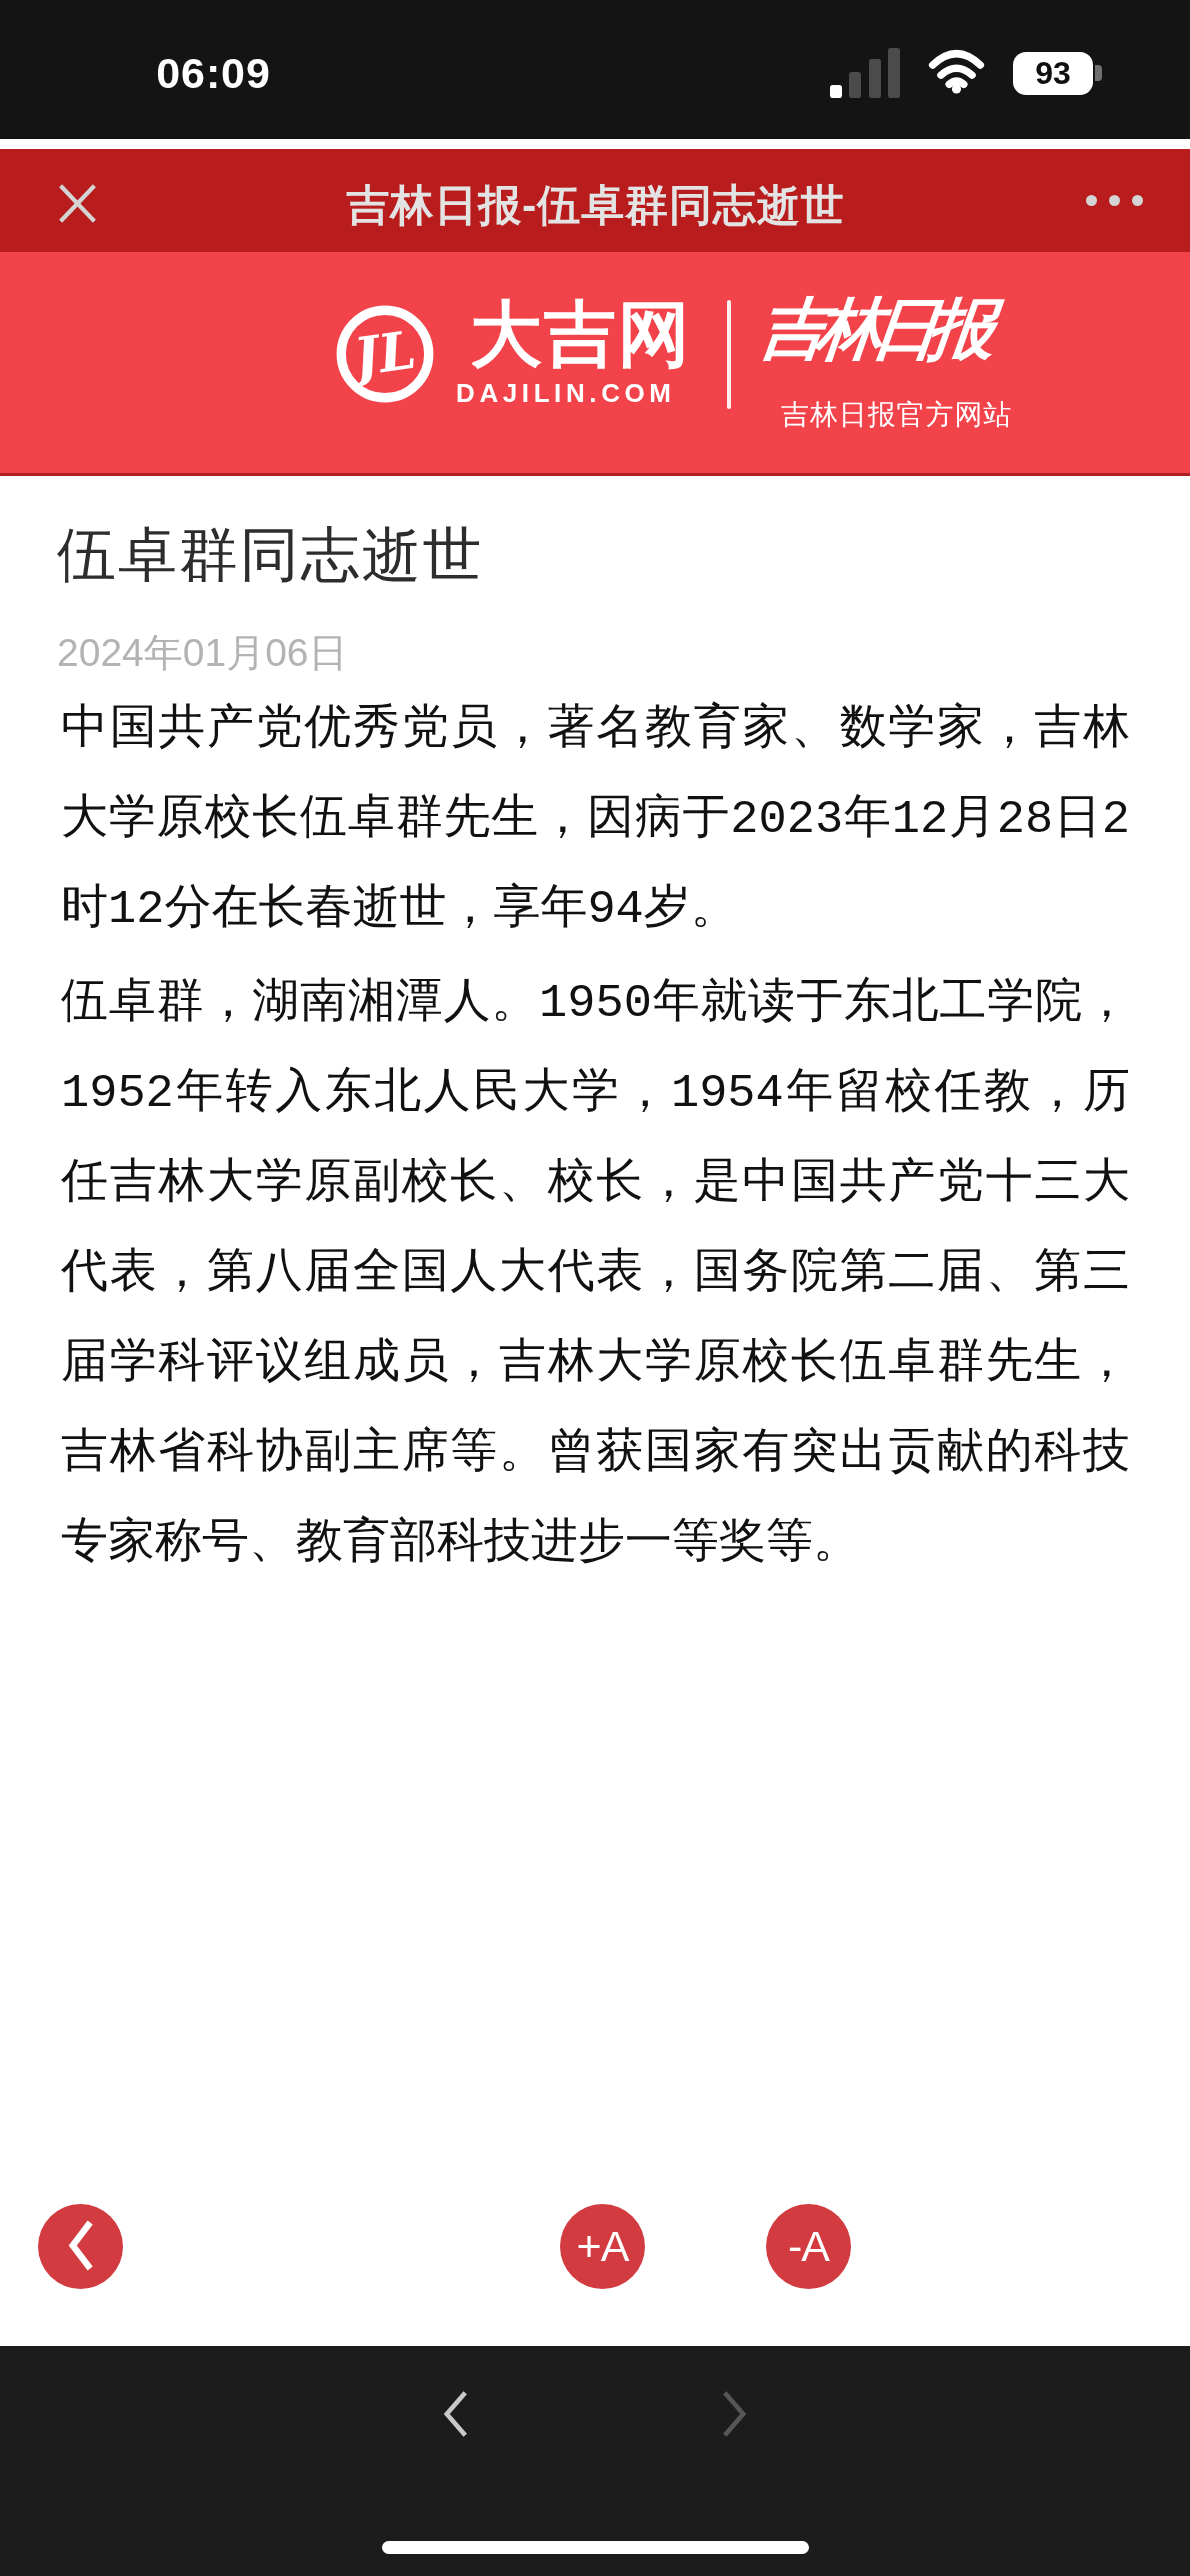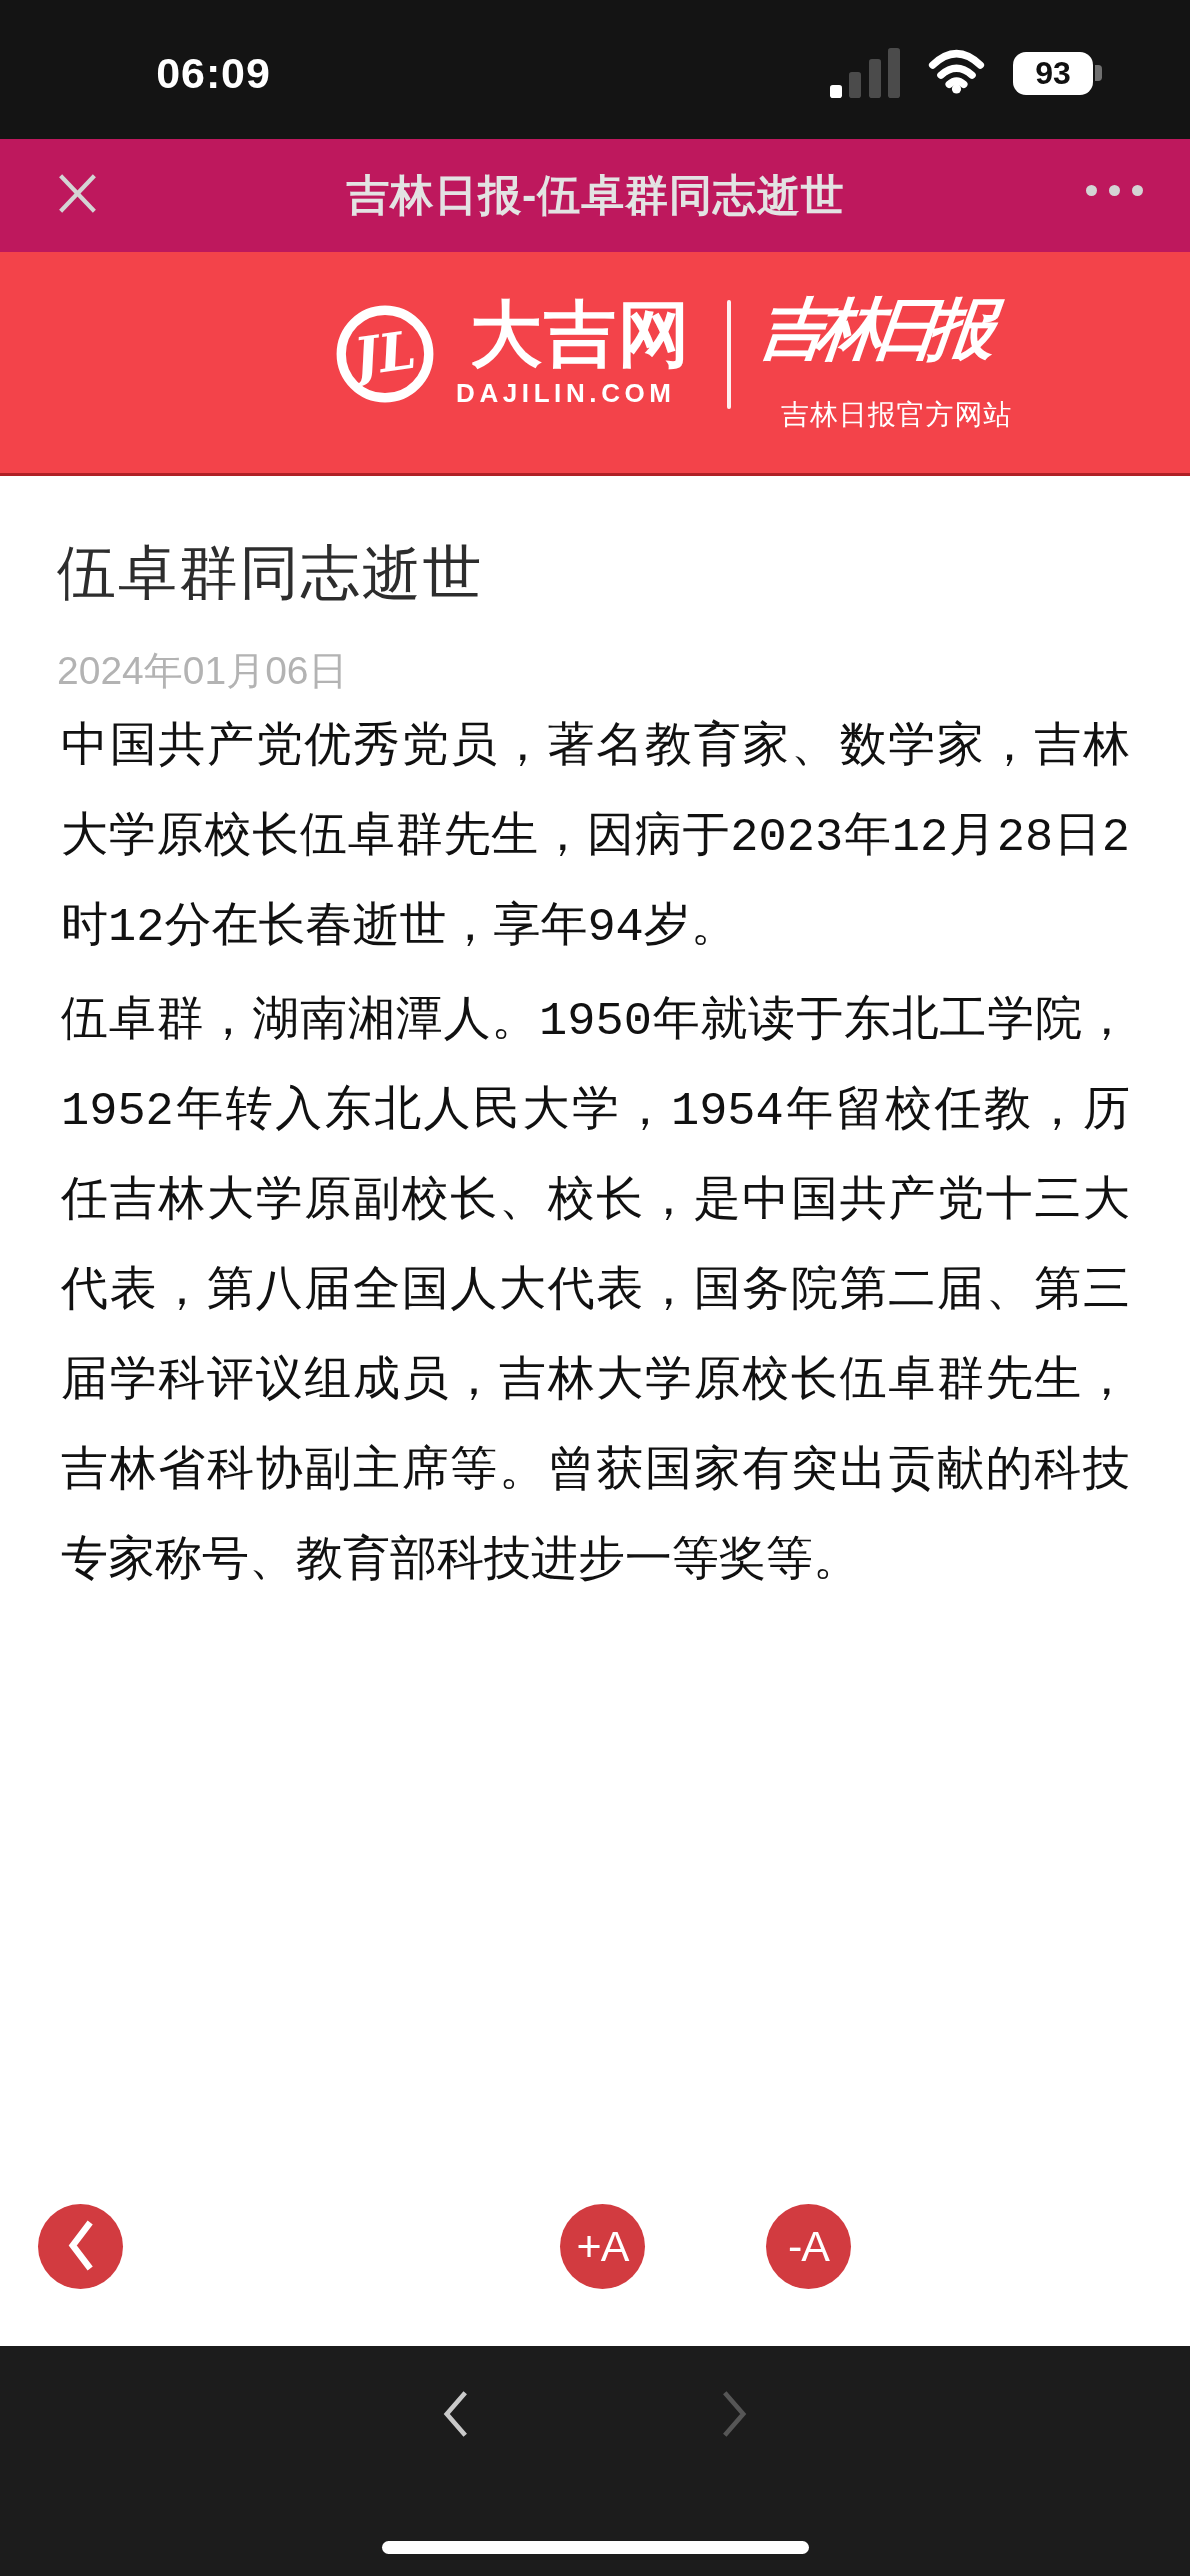--- a/index.html
+++ b/index.html
@@ -28,7 +28,7 @@
   }
   .battery .cap{position:absolute;right:3.7px;top:13px;width:7.4px;height:16.7px;border-radius:0 3.7px 3.7px 0;background:#707070;}
   
-  .nav-bar{position:absolute;top:139px;left:0;width:100%;height:113px;background:#be185d;}
+  .nav-bar{position:absolute;top:149px;left:0;width:100%;height:113px;background:#b91c1c;}
   .close-btn{position:absolute;left:54px;top:33px;width:46px;height:46px;display:flex;align-items:center;justify-content:center;}
   .nav-title{
     position:absolute;left:130px;right:130px;top:0;height:113px;

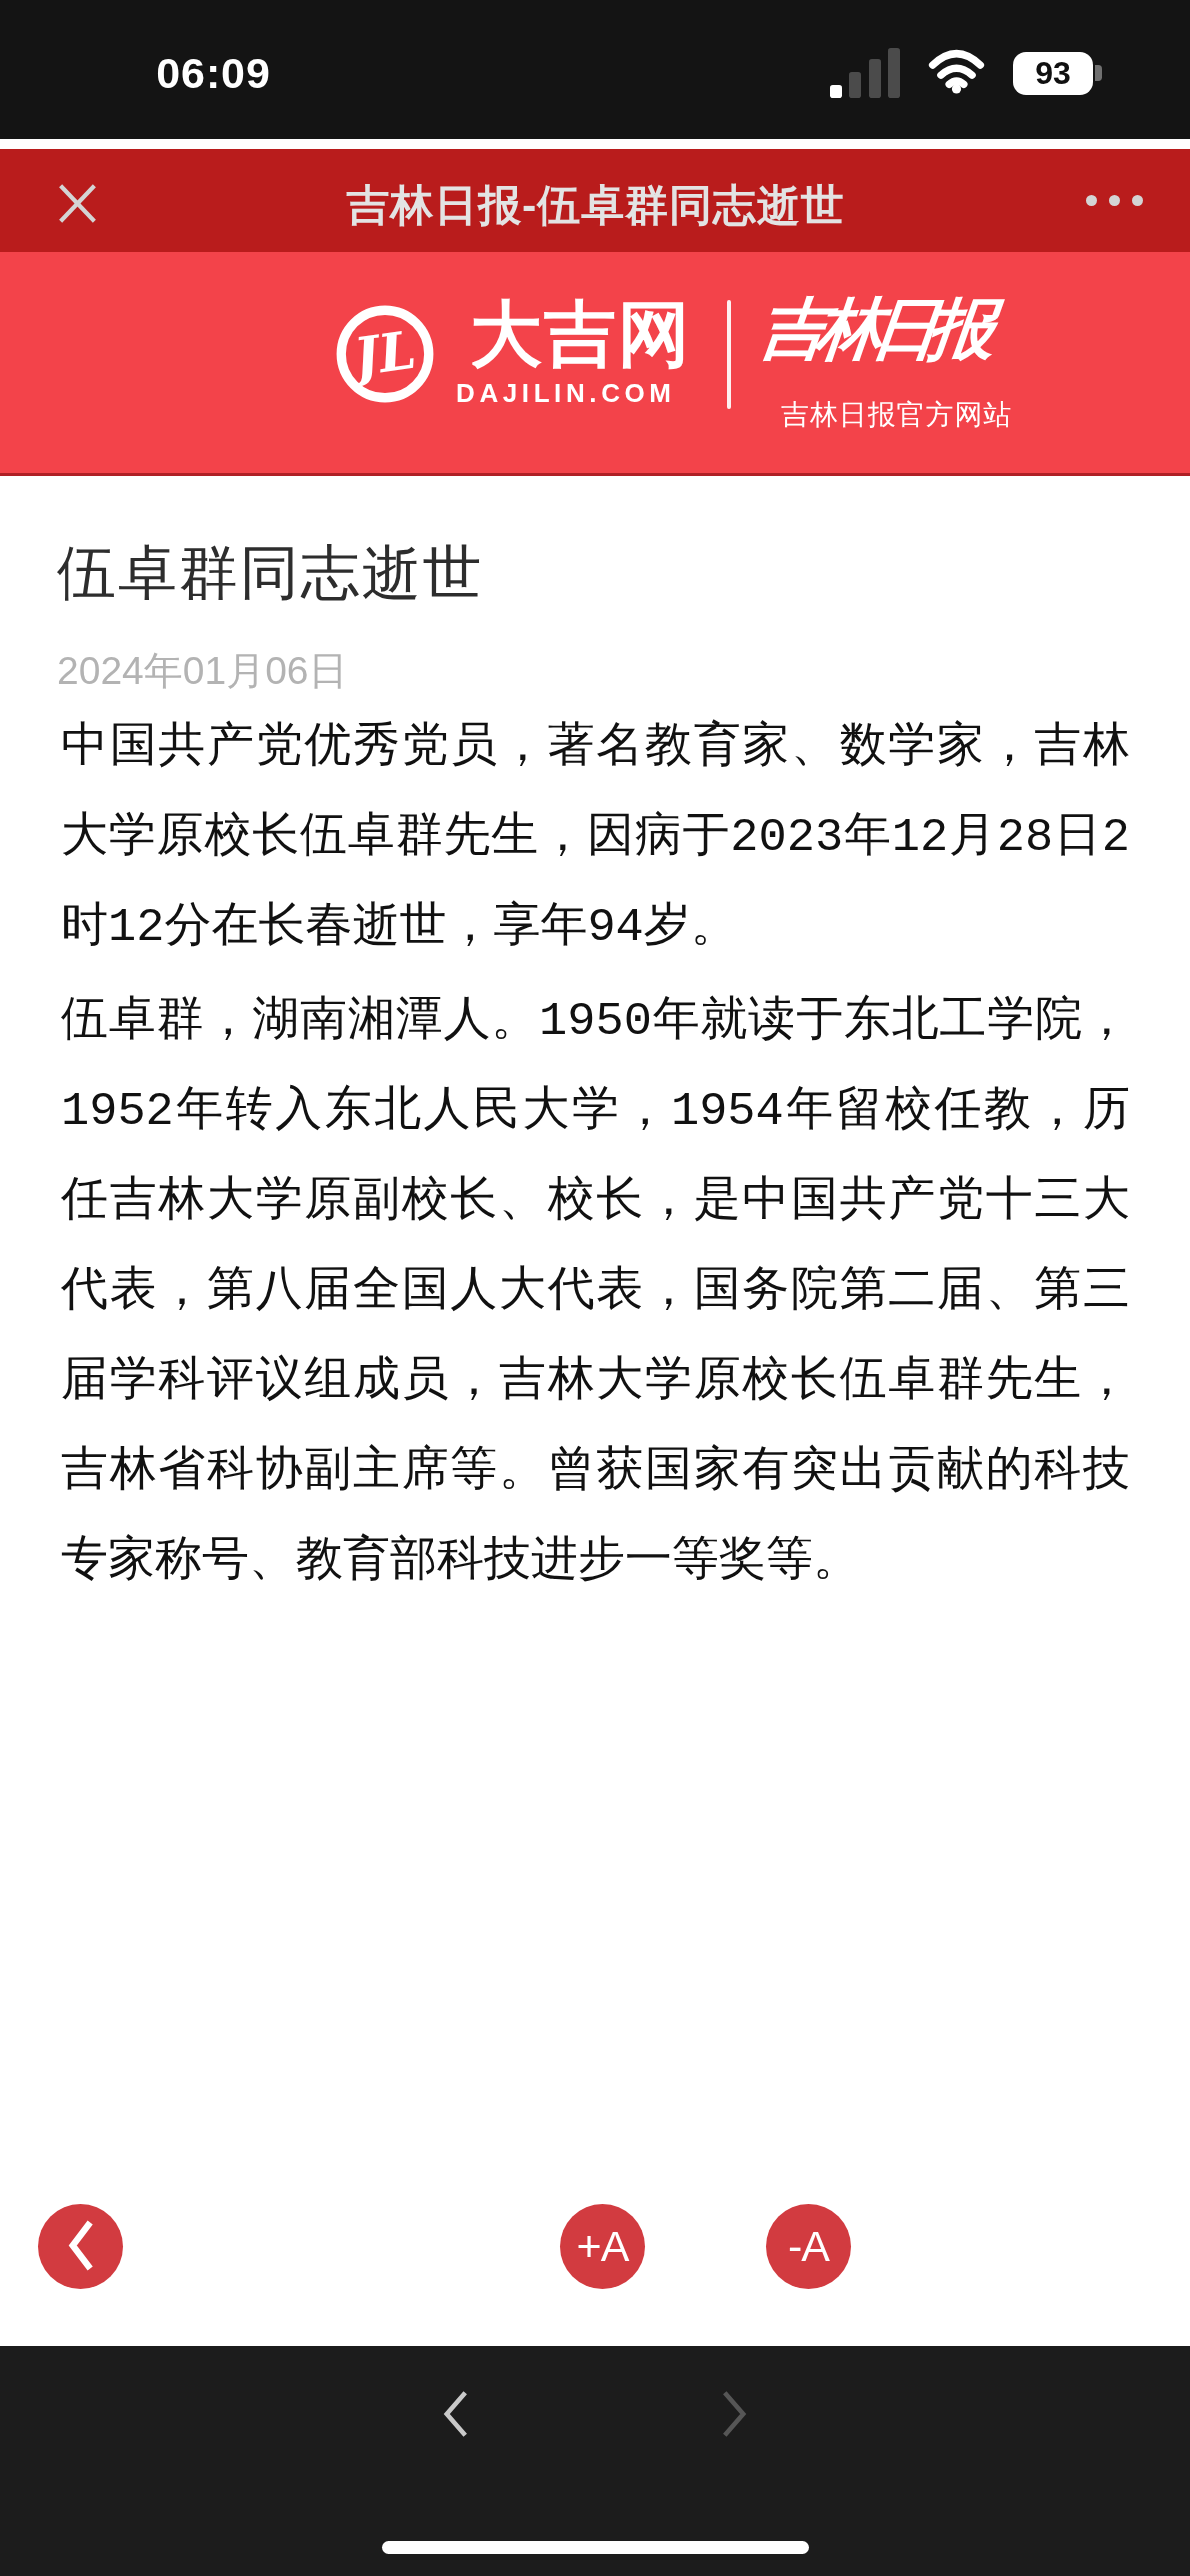--- a/index.html
+++ b/index.html
@@ -51,7 +51,7 @@
   }
   .paper-tagline{position:absolute;left:781px;top:144px;color:#fff;font-size:28px;letter-spacing:0.9px;white-space:nowrap;}
   
-  .article{position:absolute;top:473px;left:0;right:0;padding:8px 57px;box-sizing:border-box;}
+  .article{position:absolute;top:455px;left:0;right:0;padding:8px 57px;box-sizing:border-box;}
   .article-title{margin:63px 0 0 0;font-size:59px;line-height:59px;font-weight:500;color:#2d2d2d;letter-spacing:1.9px;}
   .article-date{margin:48px 0 0 0;font-size:39px;line-height:39px;color:#b3b3b3;}
   .article-body{margin:13px 0 0 0;}

